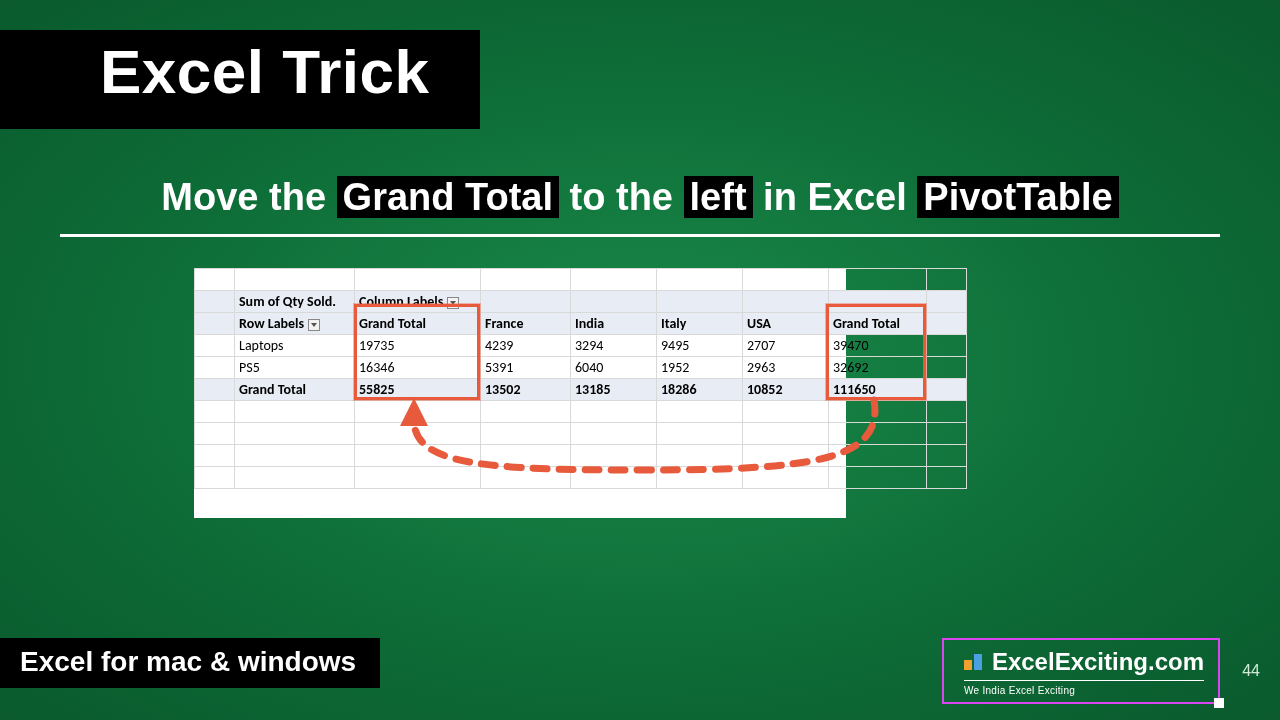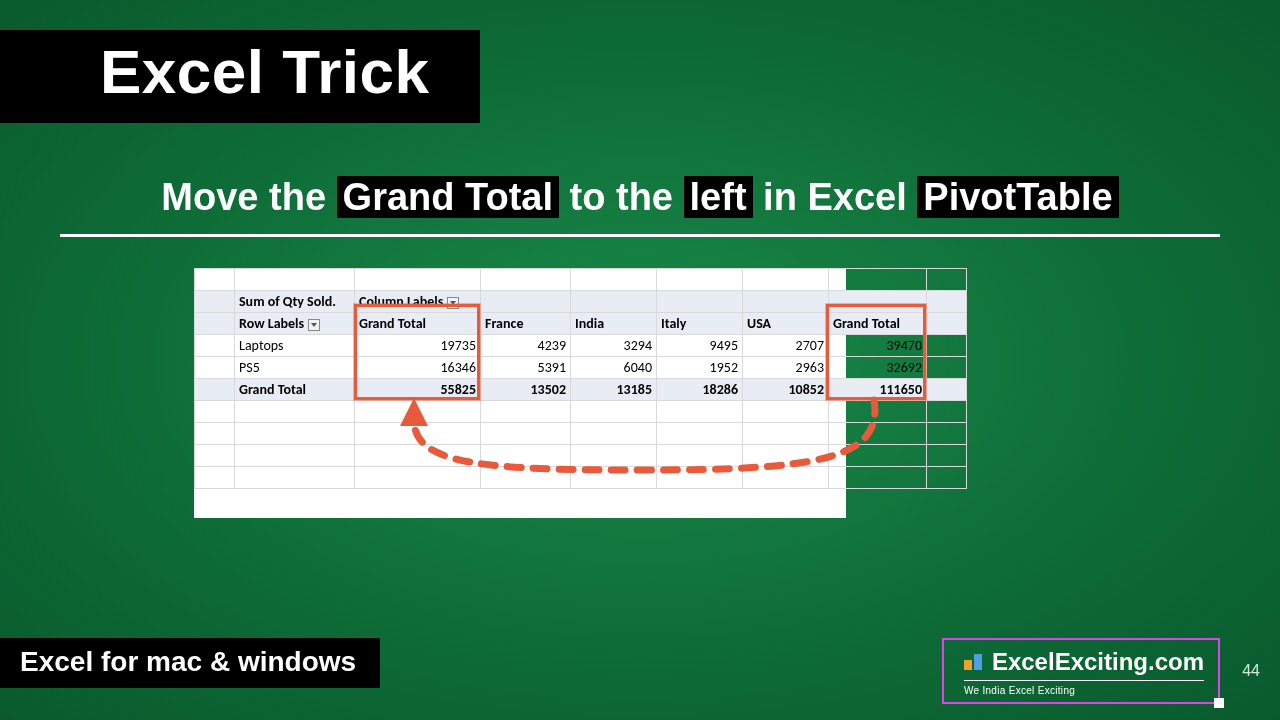--- a/index.html
+++ b/index.html
@@ -13,7 +13,7 @@
     position: absolute; top: 30px; left: 0;
     background: #000; color: #fff;
     font-size: 62px; font-weight: 900;
-    padding: 6px 50px 16px 100px;
+    padding: 6px 50px 22px 100px;
     letter-spacing: 0.5px;
   }
   .subtitle {

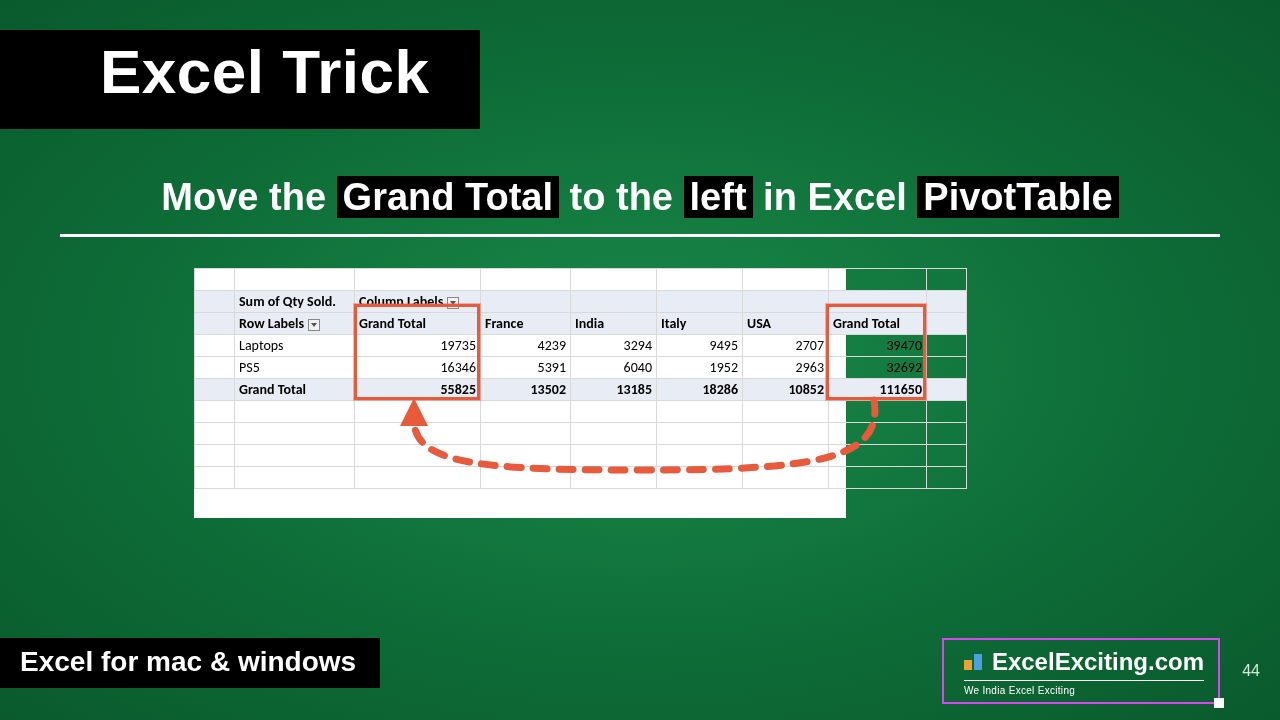--- a/index.html
+++ b/index.html
@@ -32,7 +32,7 @@
   td { border: 1px solid #d9d9d9; height: 22px; font-size: 14px; padding: 0 4px; white-space: nowrap; }
   td.lbl { text-align: left; font-weight: 700; }
   td.txt { text-align: left; }
-  td.num { text-align: right; }
+  td.num { text-align: left; }
   td.b { font-weight: 700; }
   tr.hdr td { background: #e8ecf4; }
   .dd {

